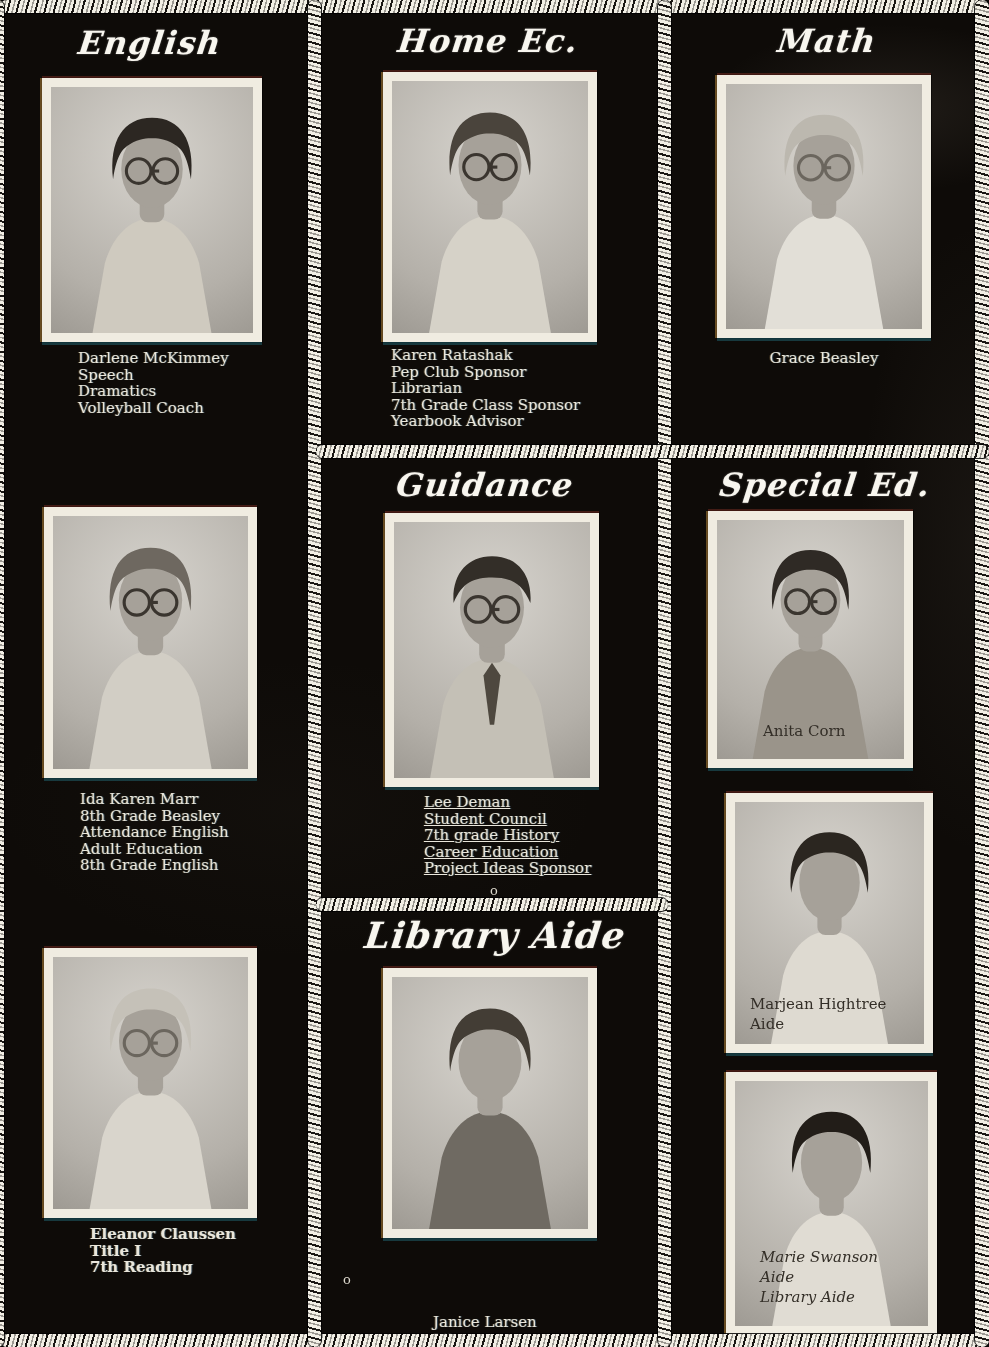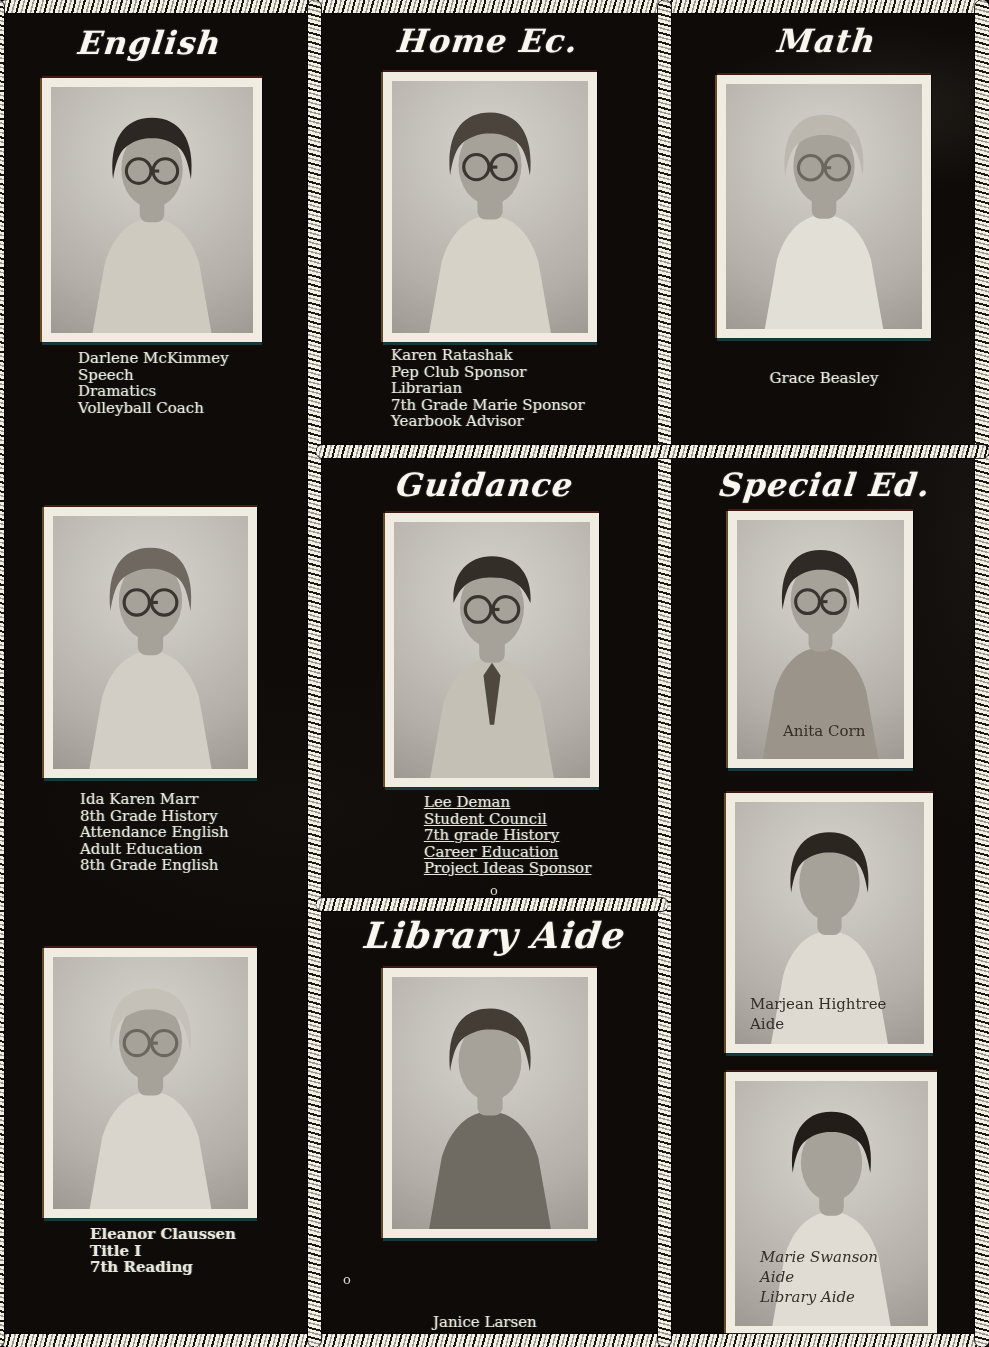--- a/index.html
+++ b/index.html
@@ -252,7 +252,7 @@
     </svg>
   </div>
 </div>
-<div class="caption center" style="left:717px;top:350px;width:214px;margin-top:20px;">
+<div class="caption center" style="left:717px;top:350px;width:214px;">
   <div>Grace Beasley</div>
 </div>
 

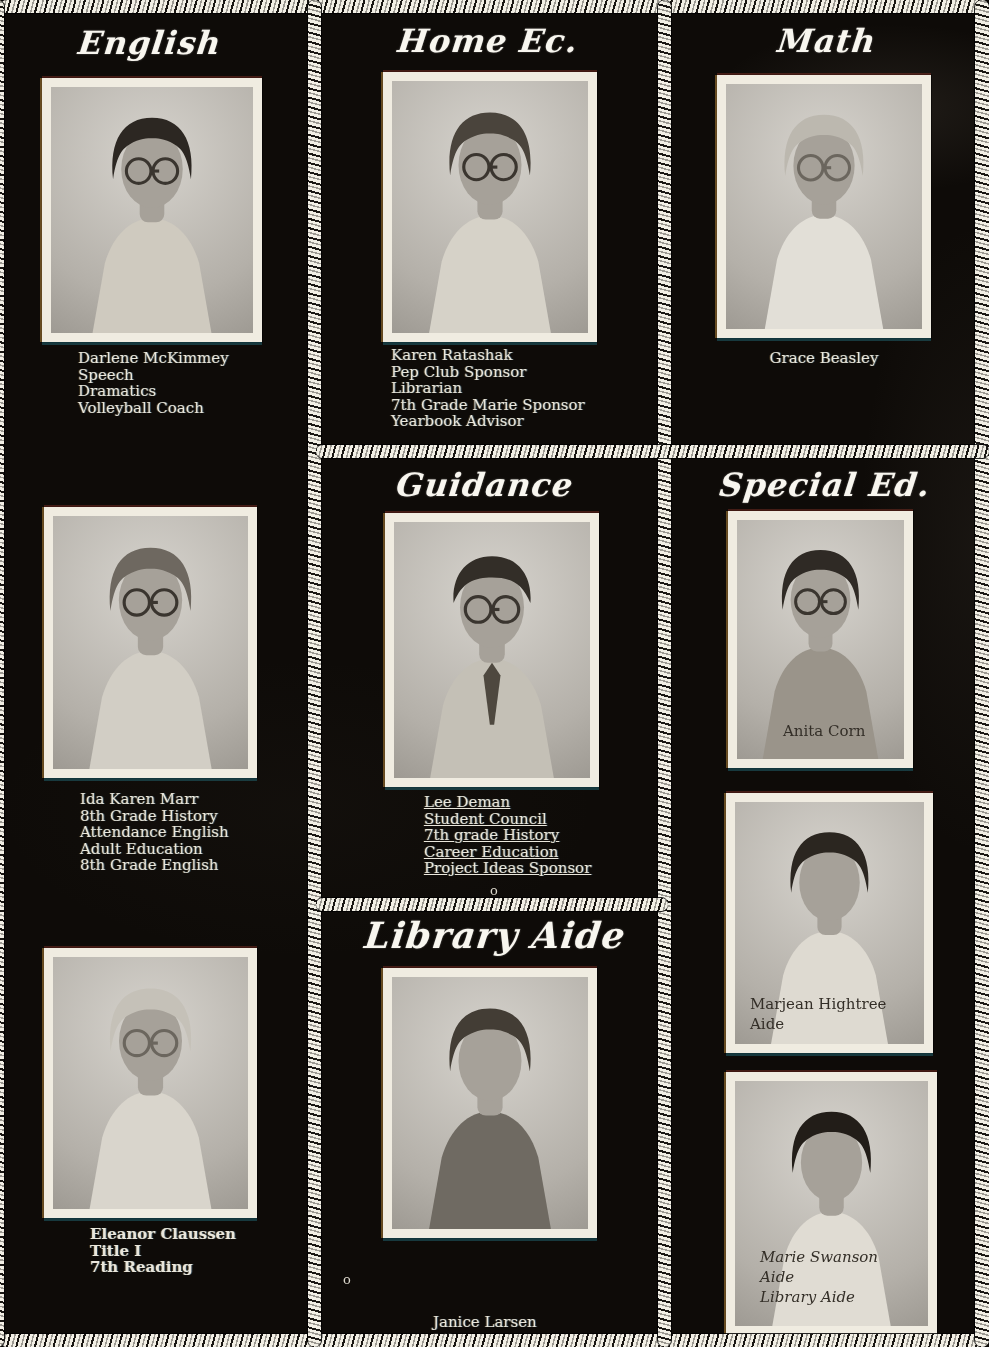--- a/index.html
+++ b/index.html
@@ -184,7 +184,7 @@
   <div>Karen Ratashak</div>
   <div>Pep Club Sponsor</div>
   <div>Librarian</div>
-  <div>7th Grade Marie Sponsor</div>
+  <div>7th Grade Class Sponsor</div>
   <div>Yearbook Advisor</div>
 </div>
 

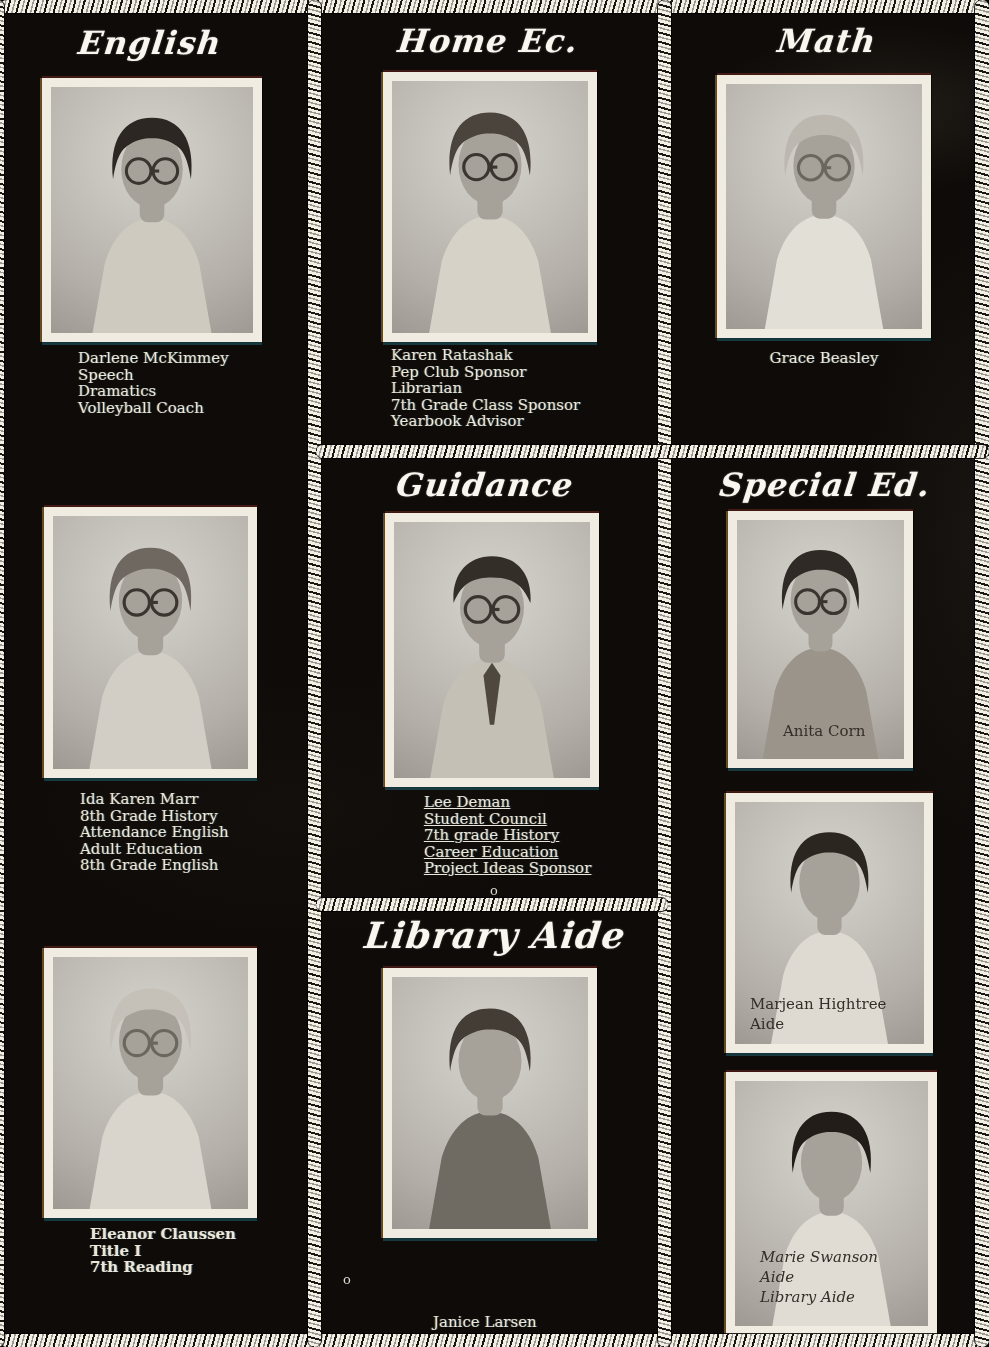--- a/index.html
+++ b/index.html
@@ -256,7 +256,7 @@
   <div>Grace Beasley</div>
 </div>
 
-<div class="photo p-anita" style="left:728px;top:511px;width:185px;height:257px;">
+<div class="photo p-anita" style="left:708px;top:511px;width:205px;height:257px;">
   <div class="photo-inner">
     <svg viewBox="0 0 100 120" preserveAspectRatio="xMidYMax slice">
       <path class="ph-shoulders" d="M50 64 C40 64 31 72 27 86 L21 120 L79 120 L73 86 C69 72 60 64 50 64 Z"></path>

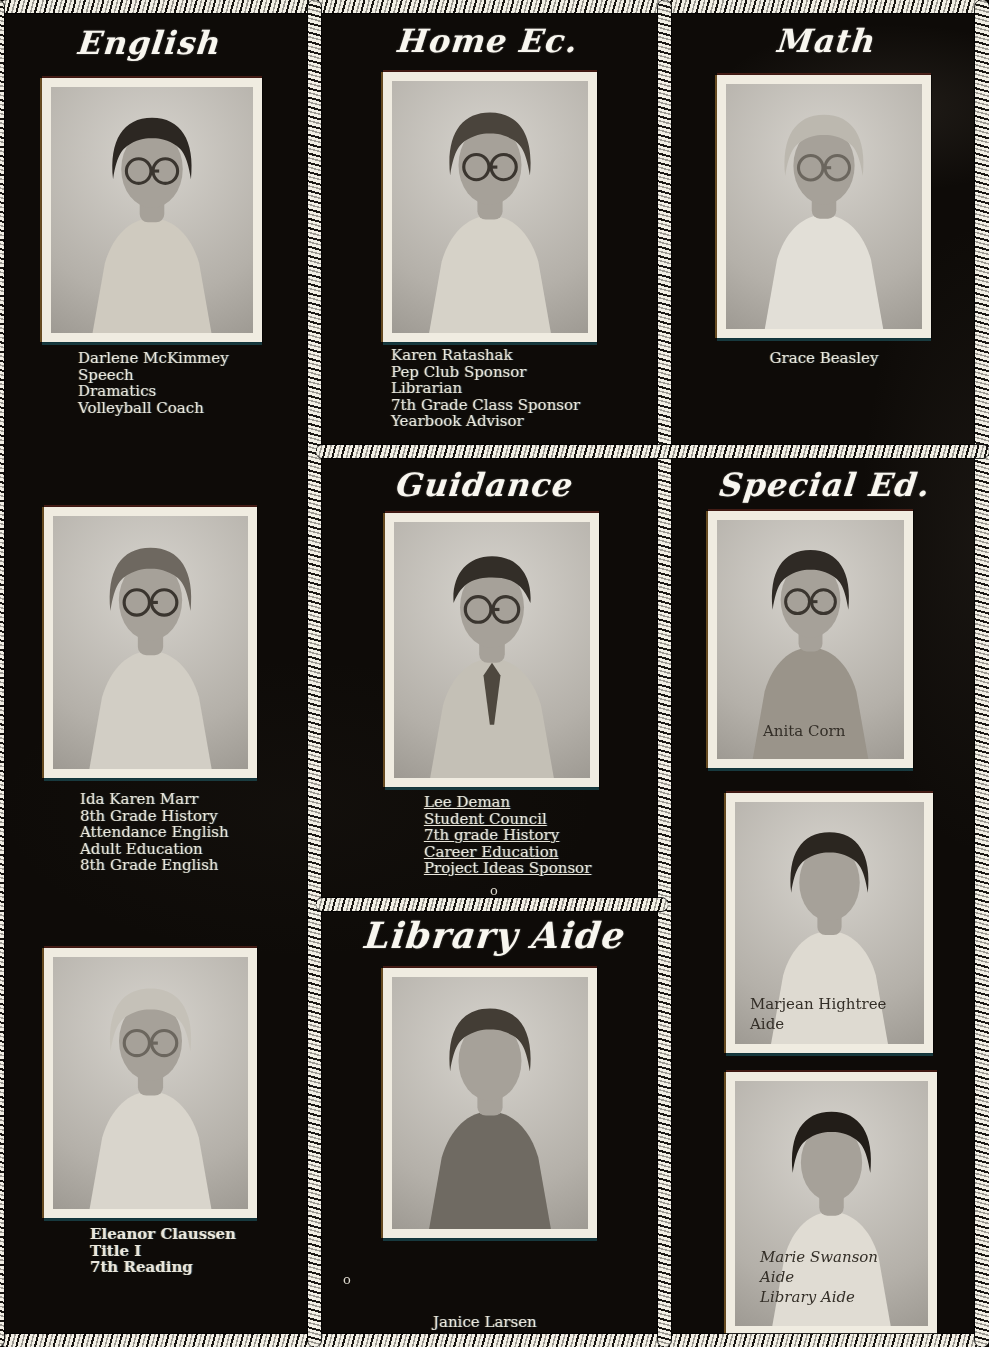--- a/index.html
+++ b/index.html
@@ -136,7 +136,7 @@
 </div>
 <div class="caption" style="left:80px;top:791px;">
   <div>Ida Karen Marr</div>
-  <div>8th Grade History</div>
+  <div>8th Grade Beasley</div>
   <div>Attendance English</div>
   <div>Adult Education</div>
   <div>8th Grade English</div>

